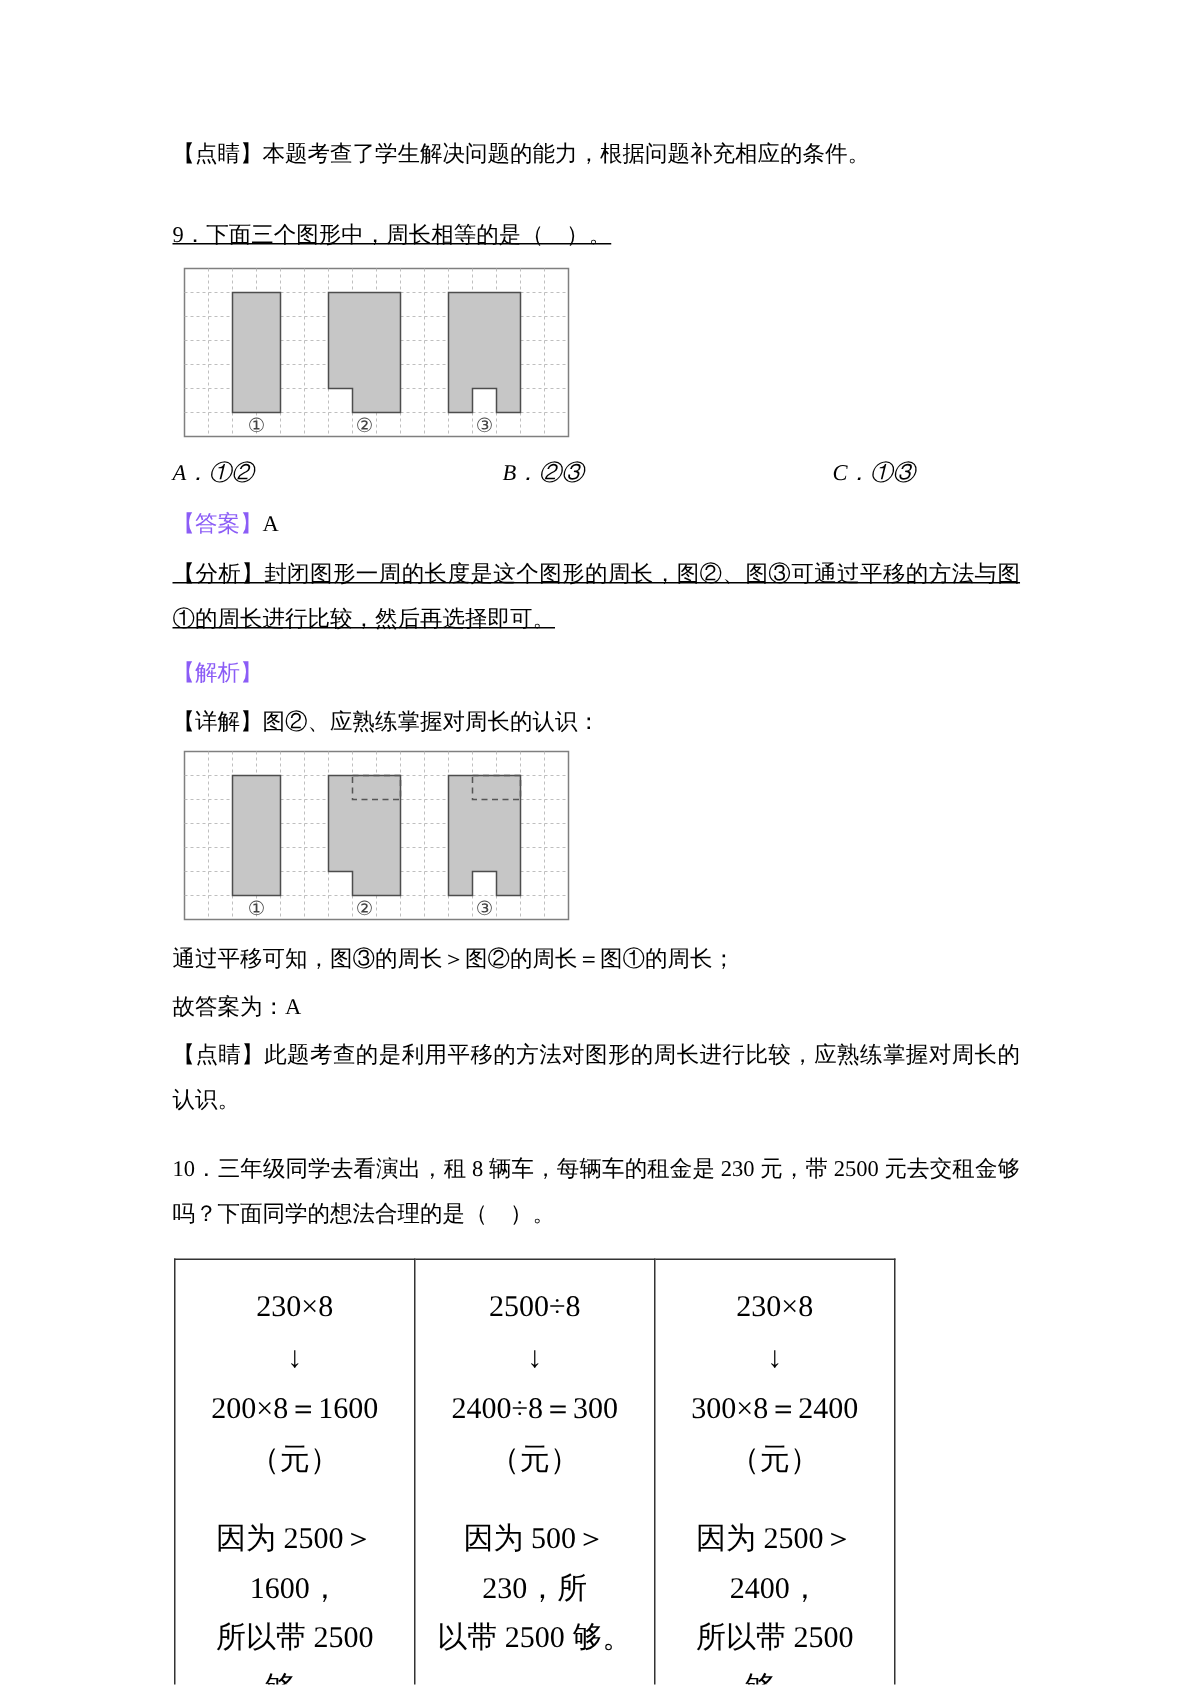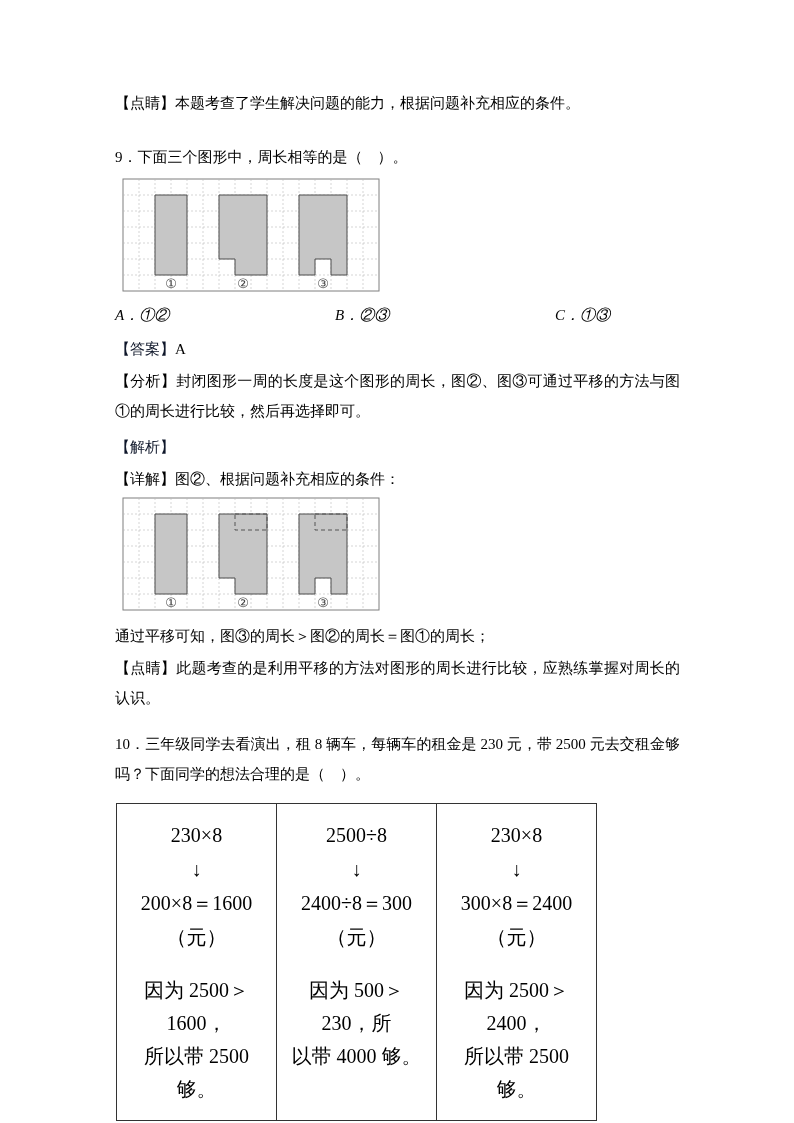--- a/index.html
+++ b/index.html
@@ -12,7 +12,7 @@
   }
   .para { margin:0; line-height:30px; text-align:justify; }
   .mb2  { margin-bottom:2px; }
-  .mb6  { margin-bottom:6px; }
+  .mb6  { margin-bottom:6px;text-decoration:underline; }
   .mb14 { margin-bottom:14px; }
   .mb16 { margin-bottom:16px; }
   .mb24 { margin-bottom:24px; }

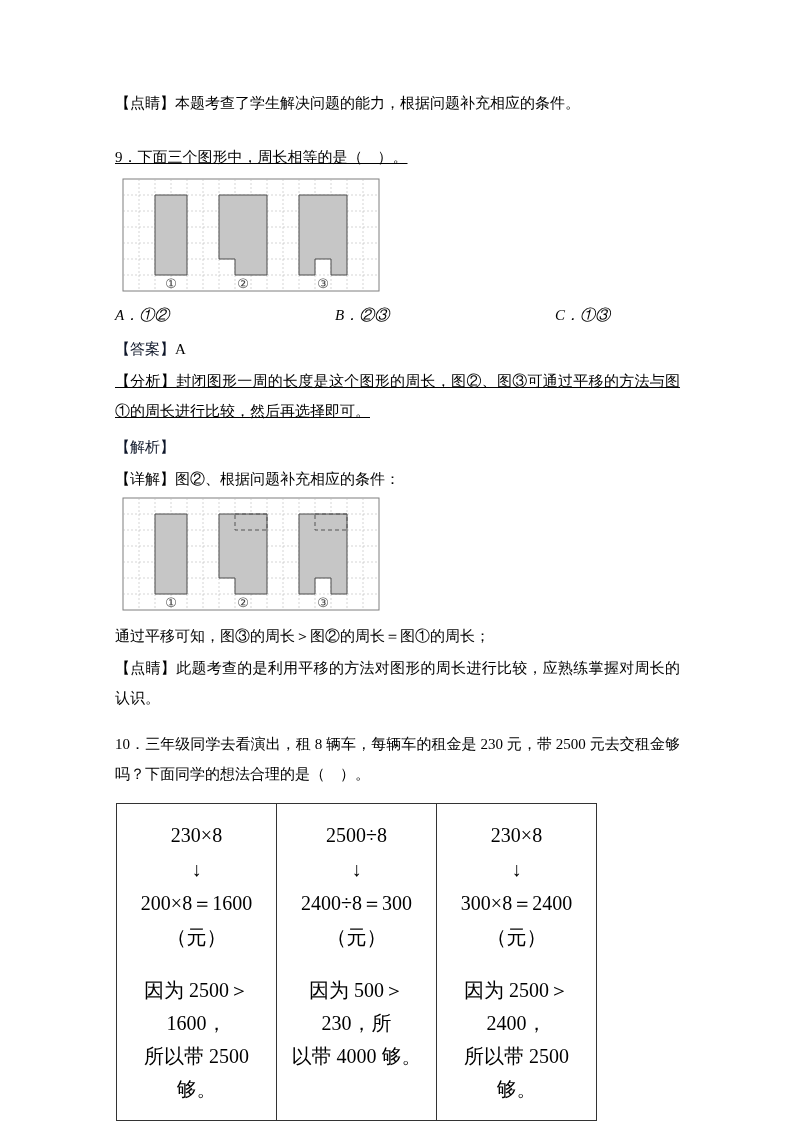--- a/index.html
+++ b/index.html
@@ -16,7 +16,7 @@
   .mb14 { margin-bottom:14px; }
   .mb16 { margin-bottom:16px; }
   .mb24 { margin-bottom:24px; }
-  .blue { color:#0f172a; }
+  .blue { color:#8b5cf6;font-family:Liberation Mono, monospace; }
   .figure { margin:0 0 4px 7px; }
   .options { line-height:30px; margin-bottom:4px; }
   .opt { display:inline-block; width:220px;font-style:italic; }

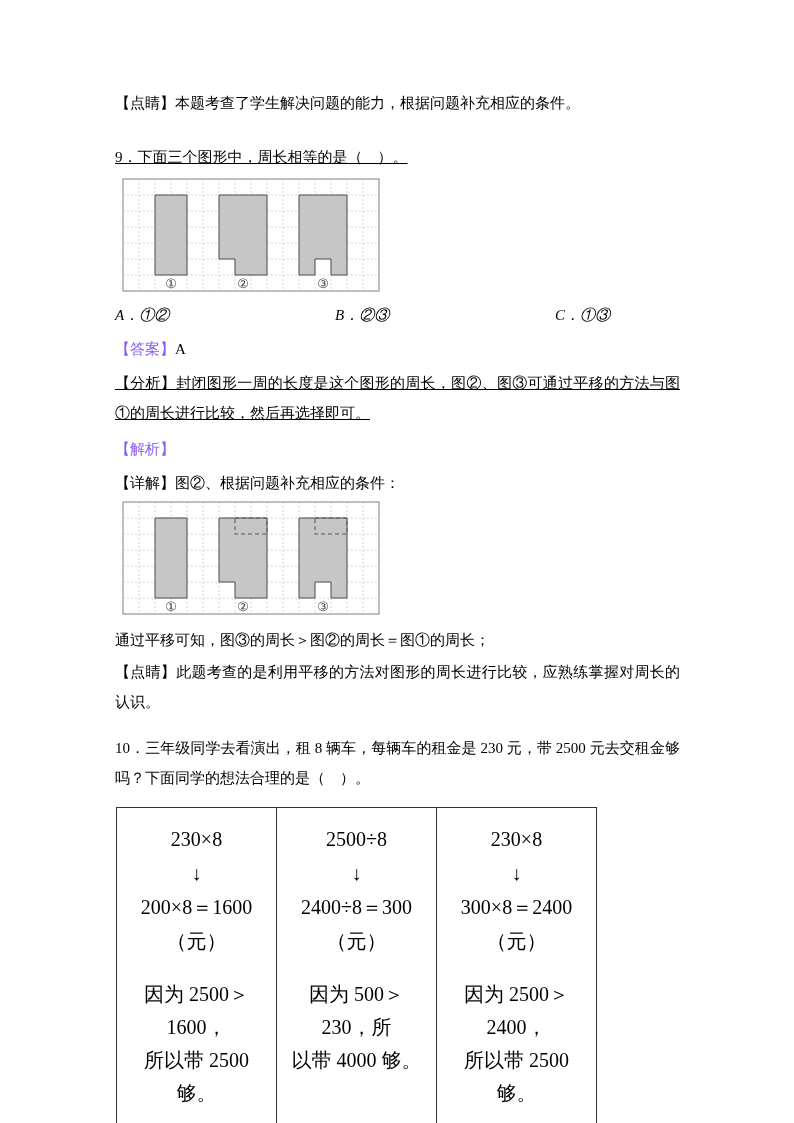--- a/index.html
+++ b/index.html
@@ -75,7 +75,7 @@
 
   <p class="para mb2"><span class="blue">【解析】</span></p>
 
-  <p class="para" style="margin-bottom:0;"><span>【详解】</span><span>图②、根据问题补充相应的条件：</span></p>
+  <p class="para" style="margin-bottom:0;"><span>【详解】</span><span>图②、应熟练掌握对周长的认识：</span></p>
 
   <div class="figure" style="margin-top:3px;margin-bottom:6px;">
     <svg width="258" height="114" viewBox="0 0 258 114">

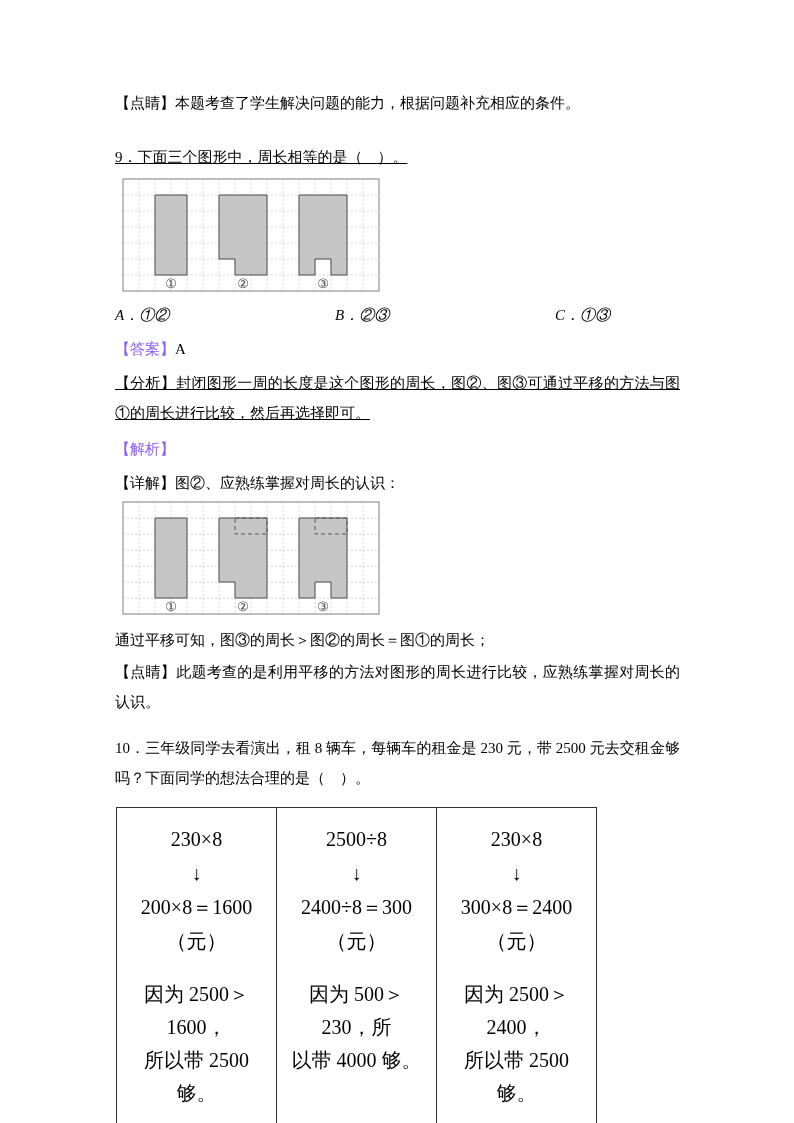--- a/index.html
+++ b/index.html
@@ -98,6 +98,7 @@
 
   <p class="para mb2"><span>通过平移可知，图③的周长＞图②的周长＝图①的周长；</span></p>
 
+  <p class="para mb2"><span>故答案为：A</span></p>
 
   <p class="para mb16"><span>【点睛】</span><span>此题考查的是利用平移的方法对图形的周长进行比较，应熟练掌握对周长的认识。</span></p>
 

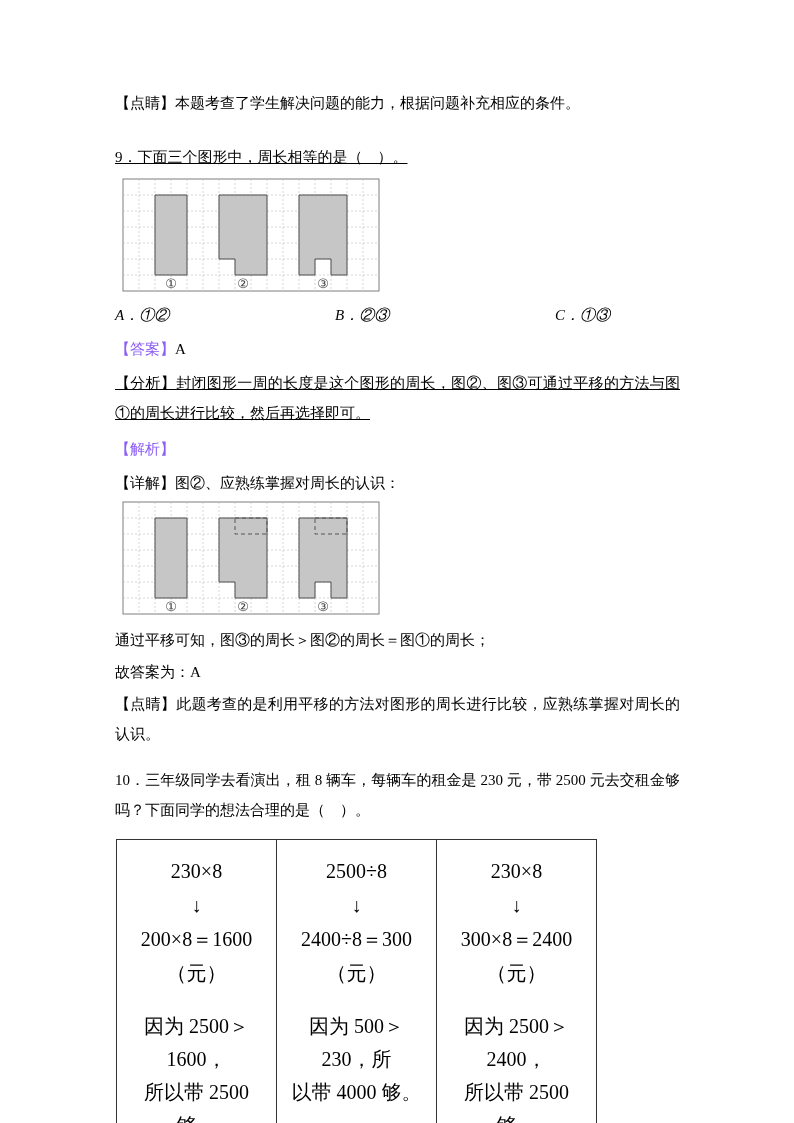--- a/index.html
+++ b/index.html
@@ -122,7 +122,7 @@
         <div class="m-line">2400÷8＝300（元）</div>
         <div class="m-reason">
           <div>因为 500＞230，所</div>
-          <div>以带 4000 够。</div>
+          <div>以带 2500 够。</div>
         </div>
       </td>
       <td>

